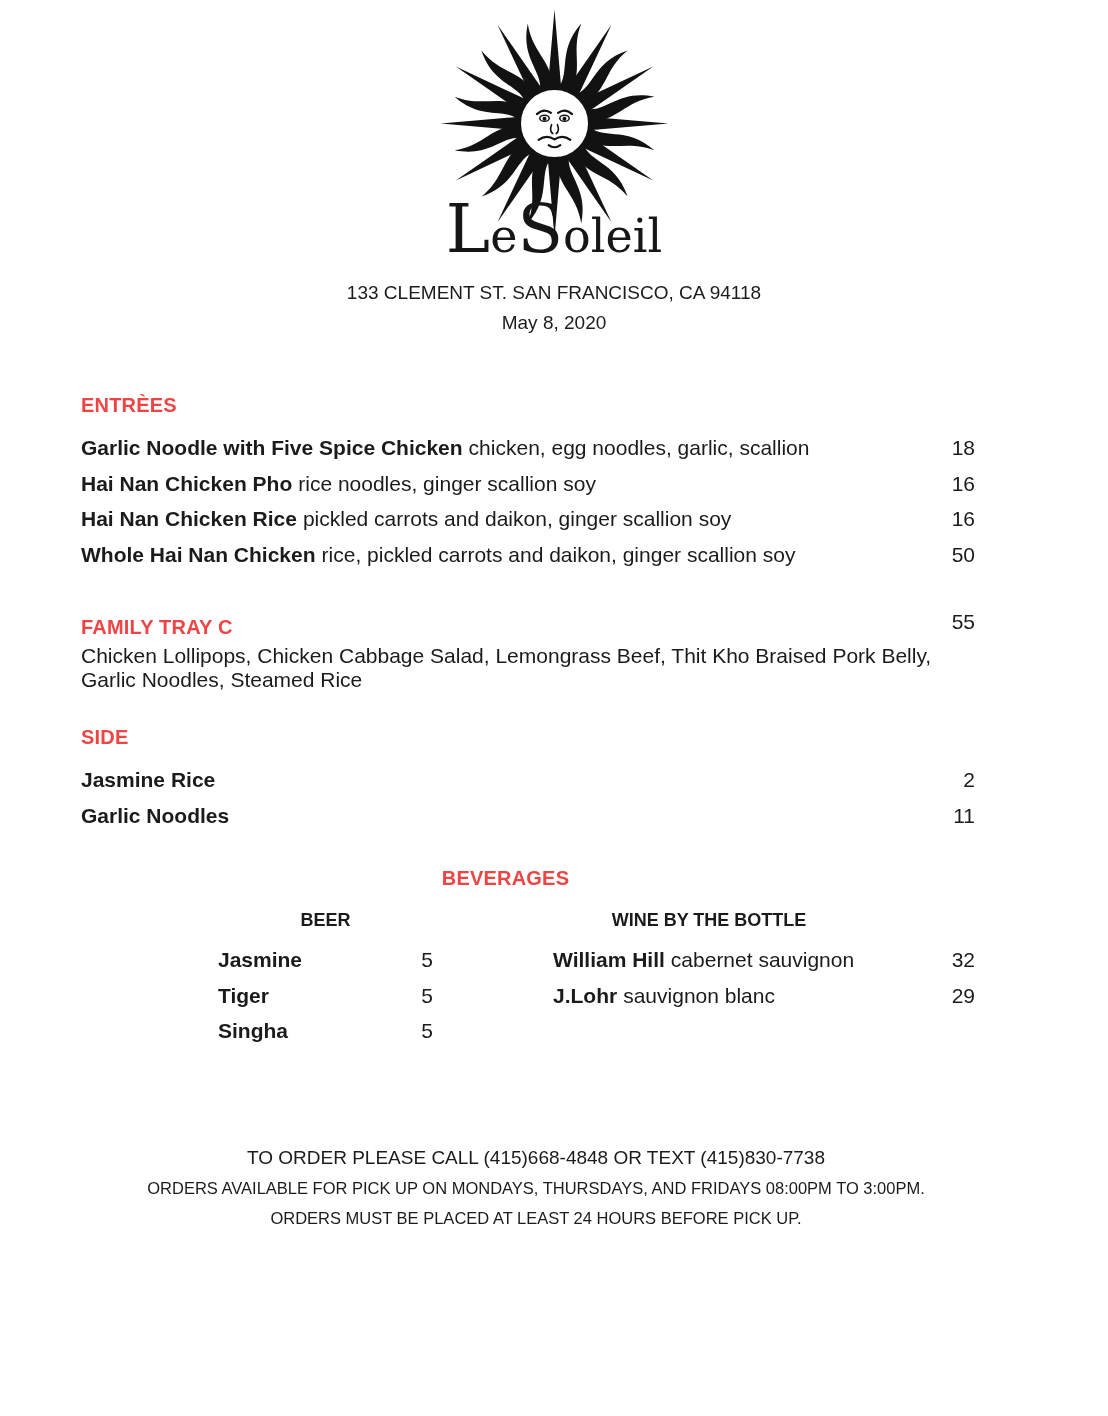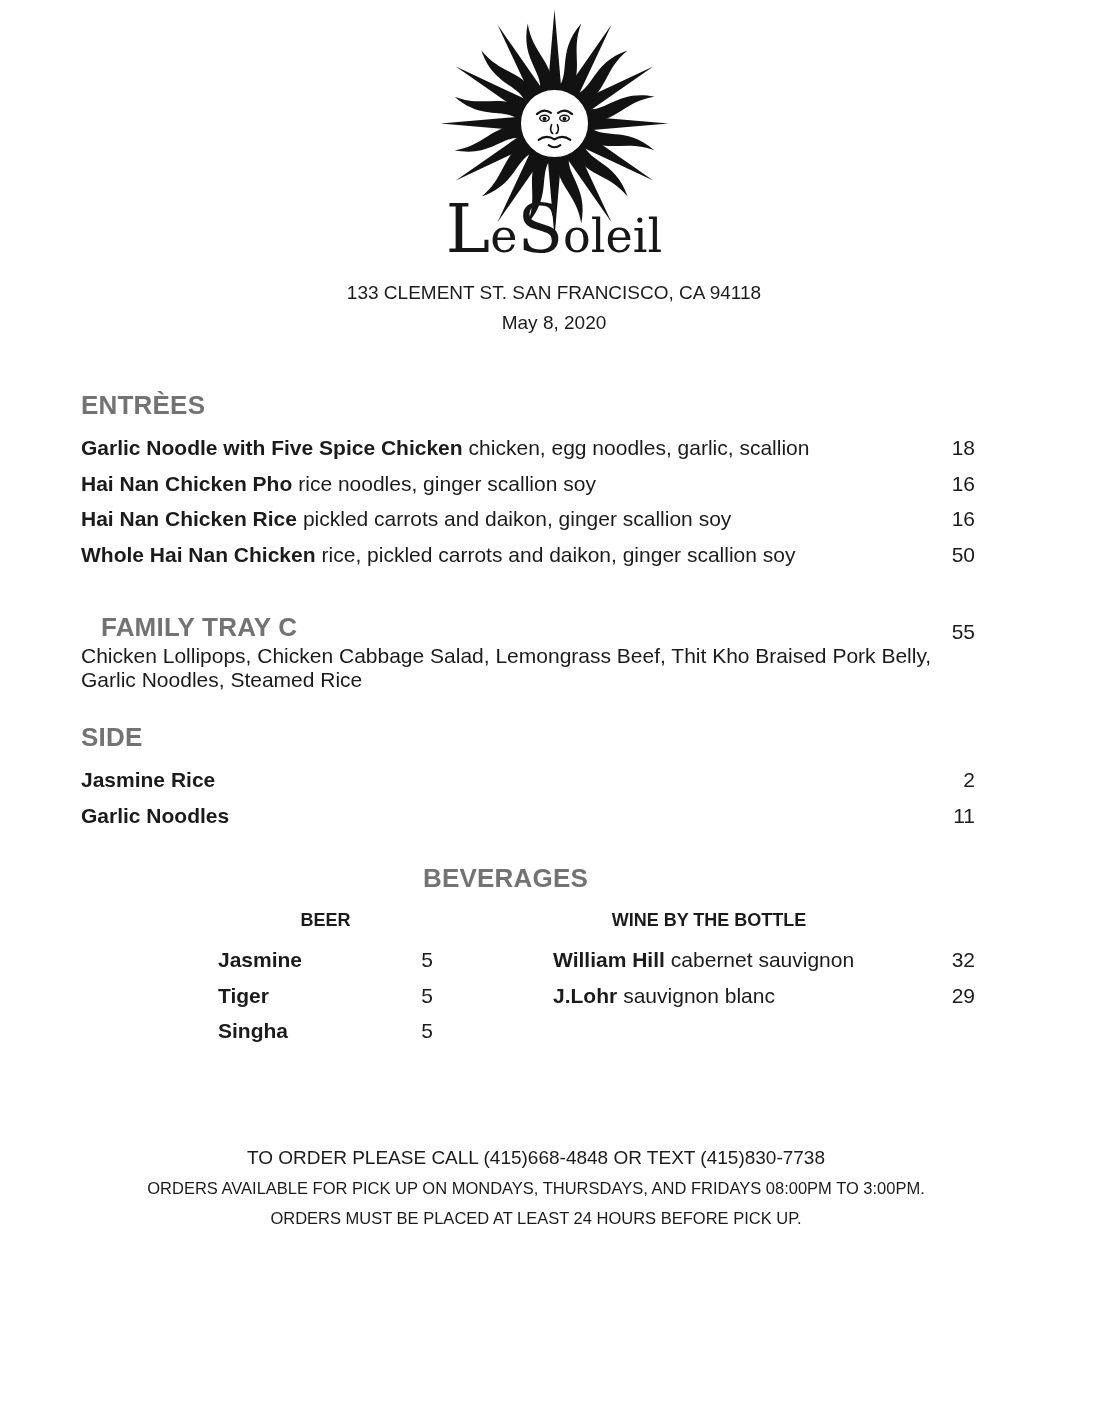--- a/index.html
+++ b/index.html
@@ -32,8 +32,8 @@
   
   .content { margin: 0 133px 0 81px; } 
   .section-title {
-    font-size: 26px; font-weight: bold; line-height: 34px;
-    margin: 0; letter-spacing: 0.2px; color: #737373;
+    font-size: 20px; font-weight: bold; line-height: 34px;
+    margin: 0; letter-spacing: 0.2px; color: #ef4444;
   }
   .title-row { display: flex; align-items: flex-end; margin-left: 20px; }
   .title-row .item-price { font-weight: normal; }

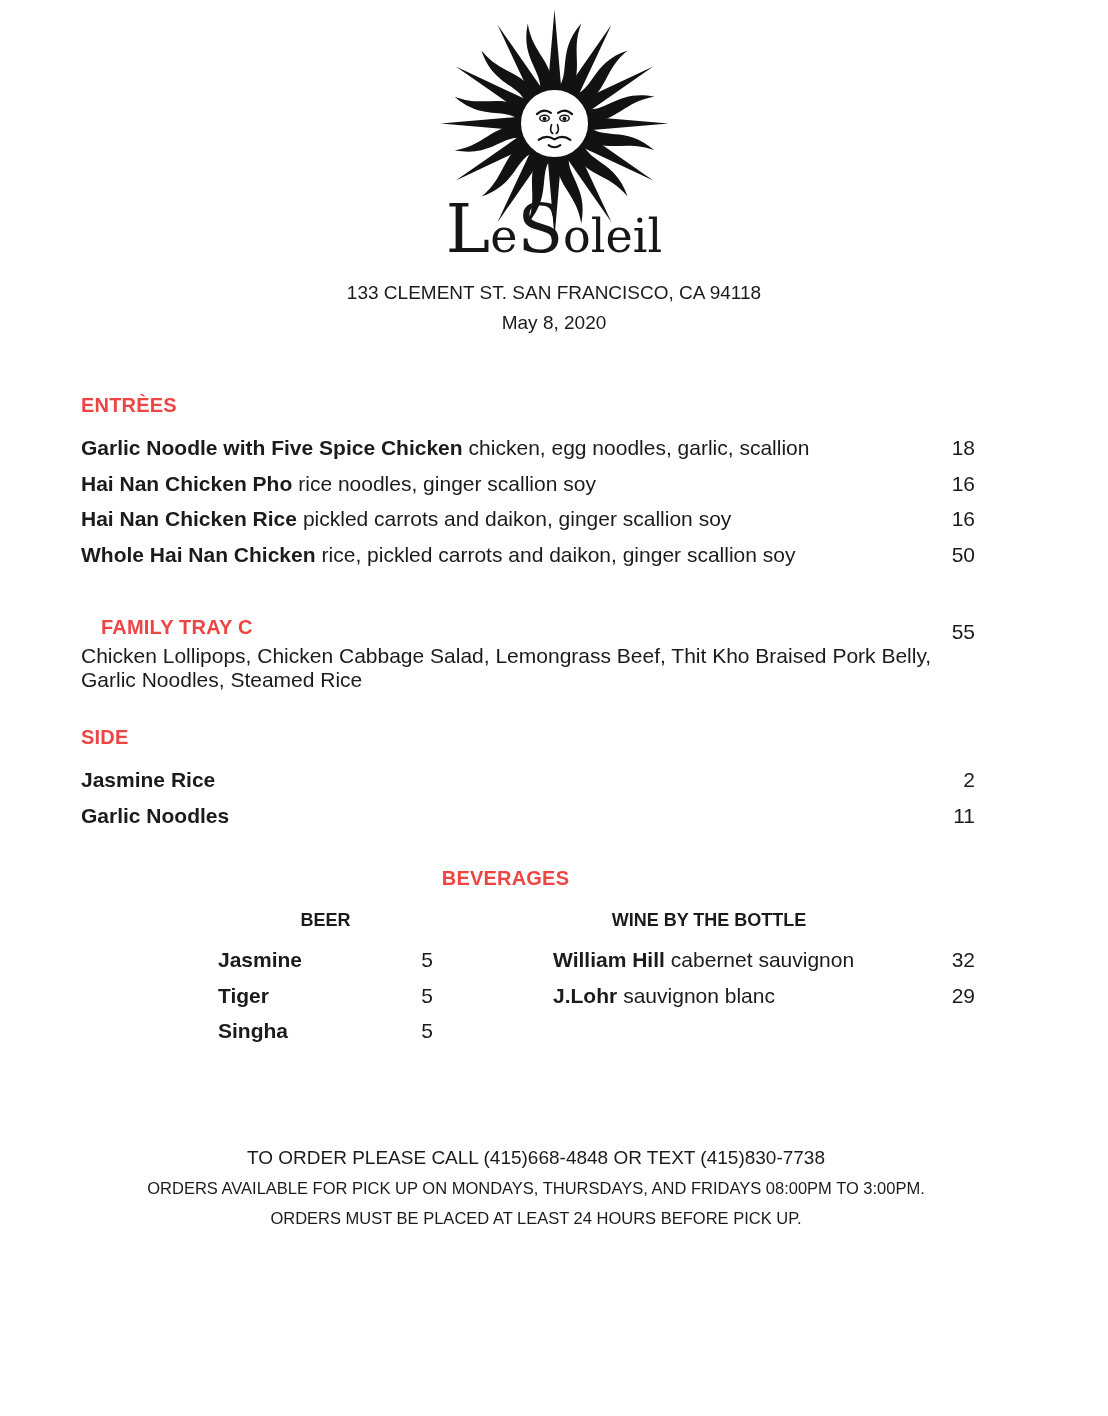--- a/index.html
+++ b/index.html
@@ -35,7 +35,7 @@
     font-size: 20px; font-weight: bold; line-height: 34px;
     margin: 0; letter-spacing: 0.2px; color: #ef4444;
   }
-  .title-row { display: flex; align-items: flex-end; margin-left: 20px; }
+  .title-row { display: flex; align-items: flex-start; }
   .title-row .item-price { font-weight: normal; }
   .mt-entrees { margin-top: 50px; }
   .mt-family  { margin-top: 38px; }

